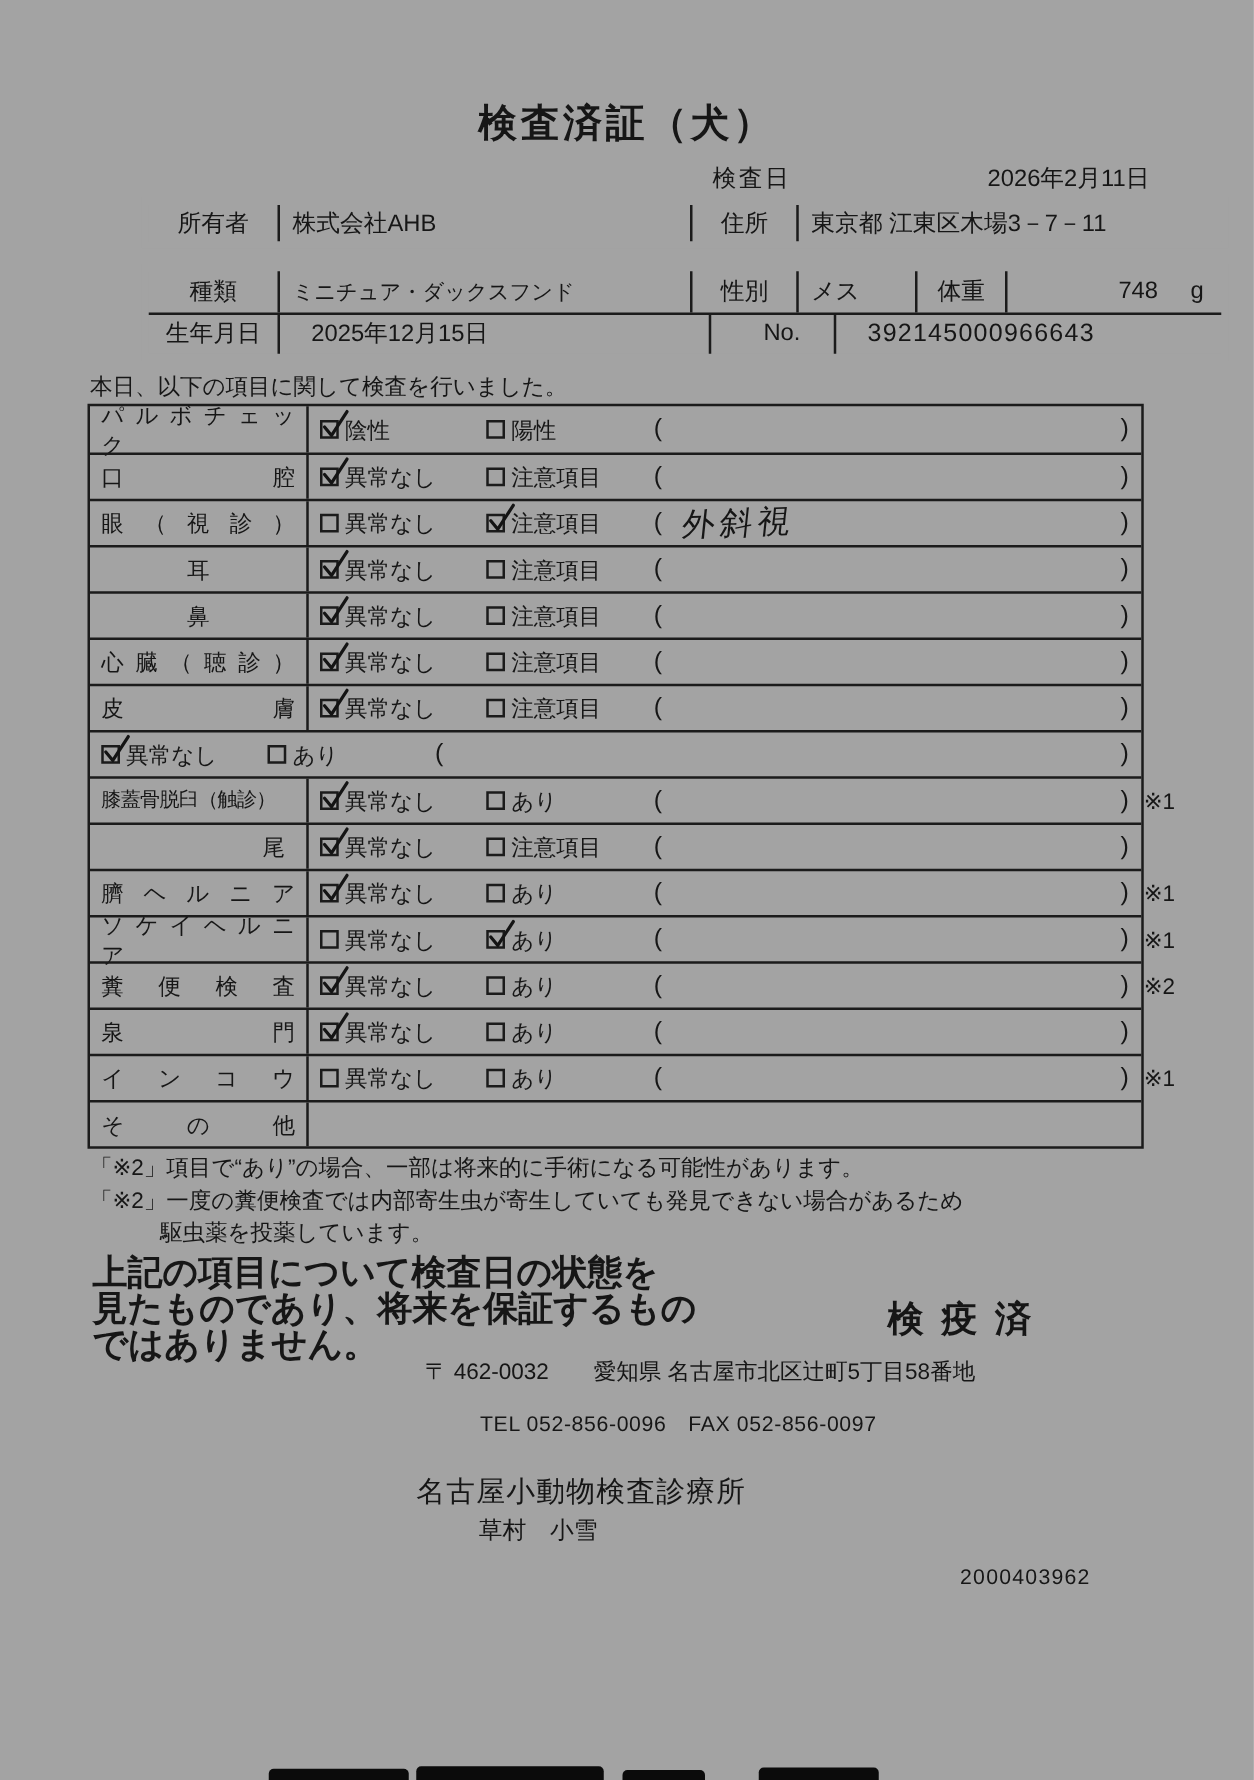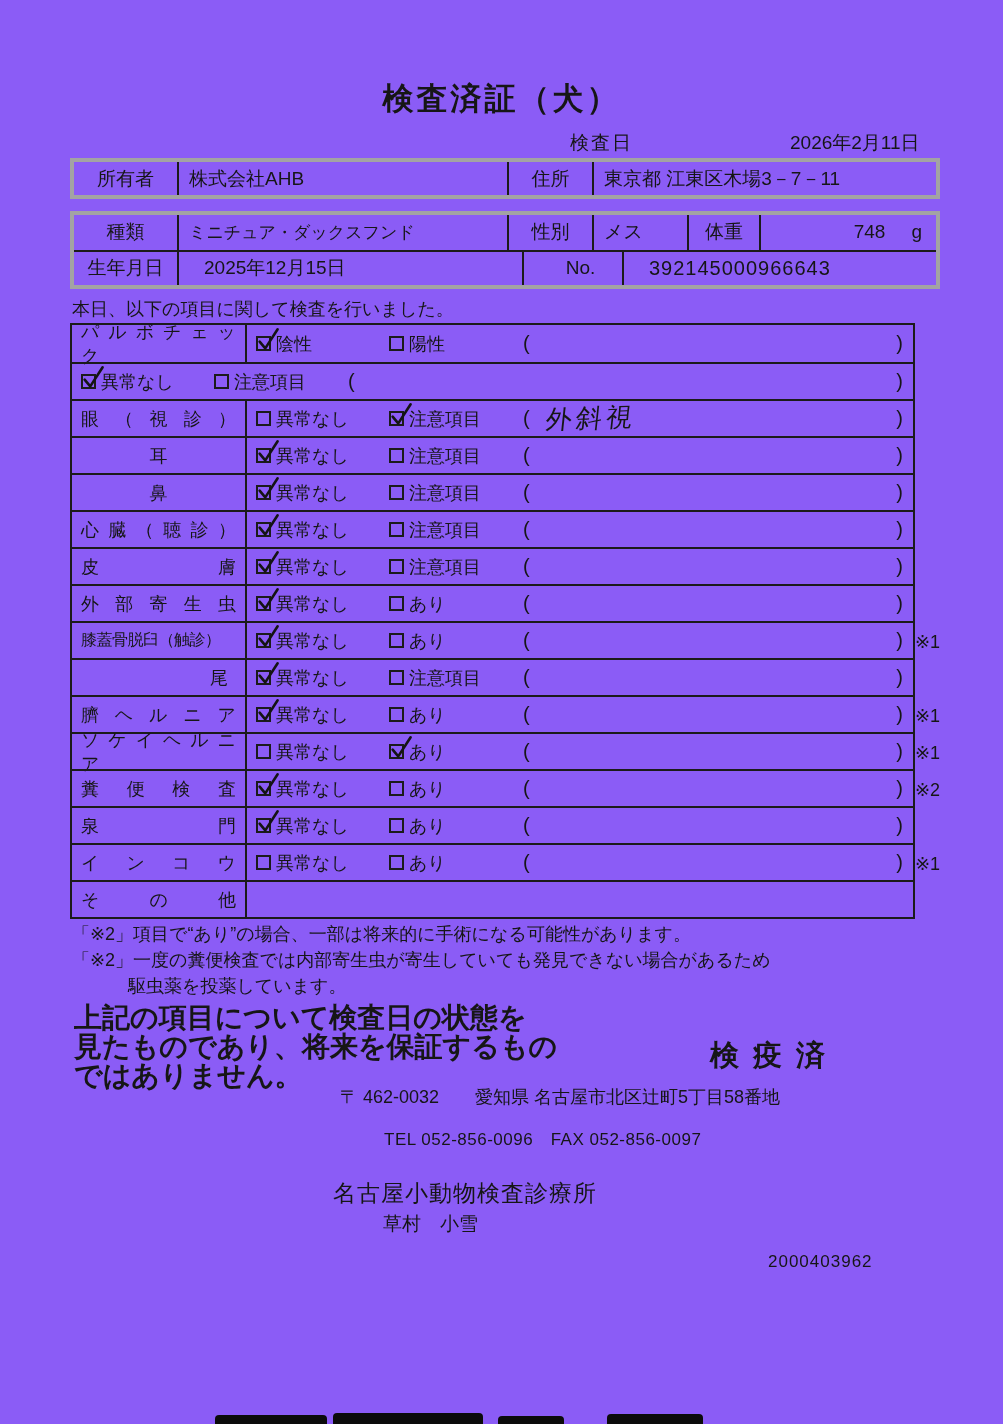--- a/index.html
+++ b/index.html
@@ -11,7 +11,7 @@
     color:#161616;
     overflow:hidden;
   }
-  .paper { position:absolute; inset:0; background:#8b5cf6; }
+  .paper { position:absolute; inset:0; background:#a3a3a3; }
   .abs { position:absolute; }
 
   

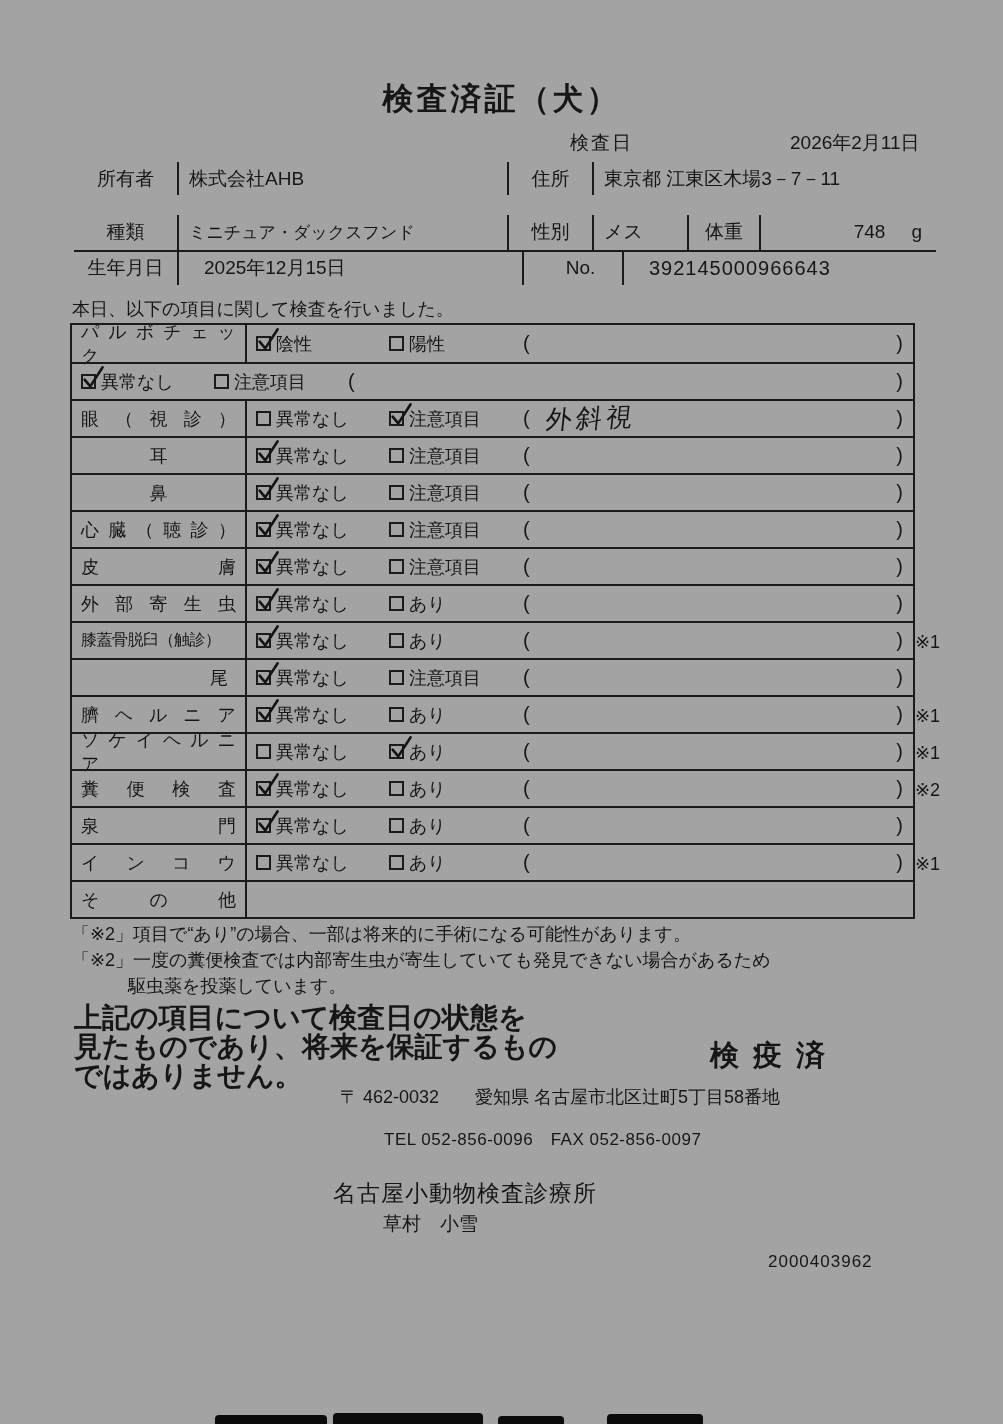--- a/index.html
+++ b/index.html
@@ -23,7 +23,7 @@
   .date-value { left:790px; top:130px; font-size:19px; }
 
   
-  .itable { border:4px solid #a3a3a3; display:flex; flex-direction:column; background:transparent; }
+  .itable { border:6px solid #a3a3a3; display:flex; flex-direction:column; background:transparent;margin-left:43px; }
   .irow { display:flex; height:37px; }
   .irow + .irow { border-top:2px solid #1b1b1b;gap:15px; }
   .icell {

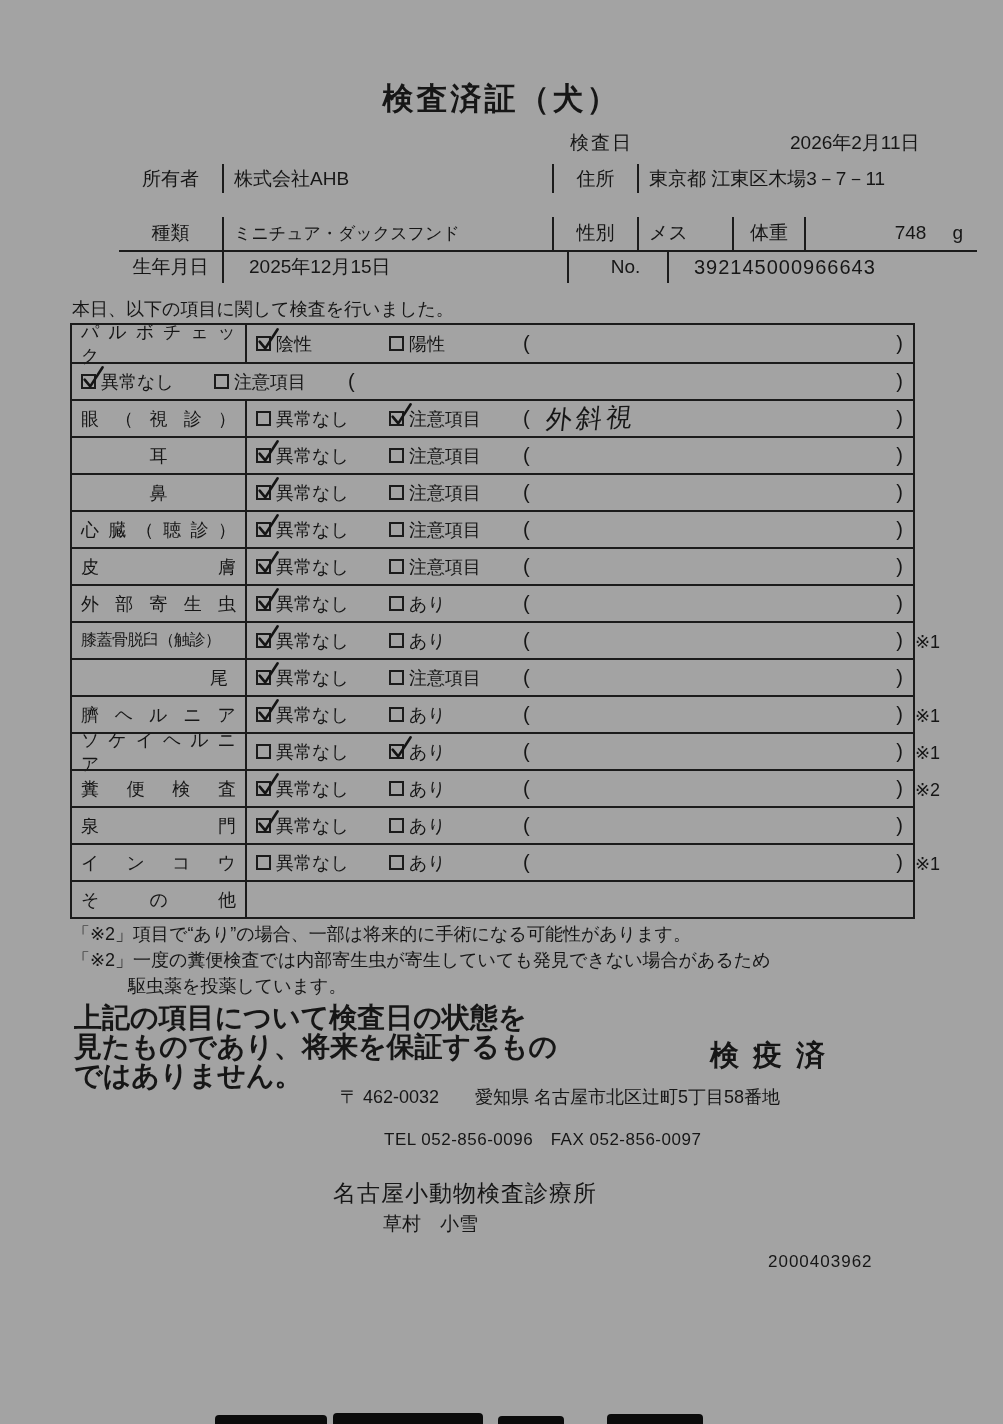--- a/index.html
+++ b/index.html
@@ -170,6 +170,9 @@
       <div class="c-mark"></div>
     </div>
       <div class="crow">
+      <div class="c-label justify">
+        <span>口 腔</span>
+      </div>
       <div class="c-opt c-opt1">
         <span class="cb checked">
             <svg viewBox="0 0 24 24">

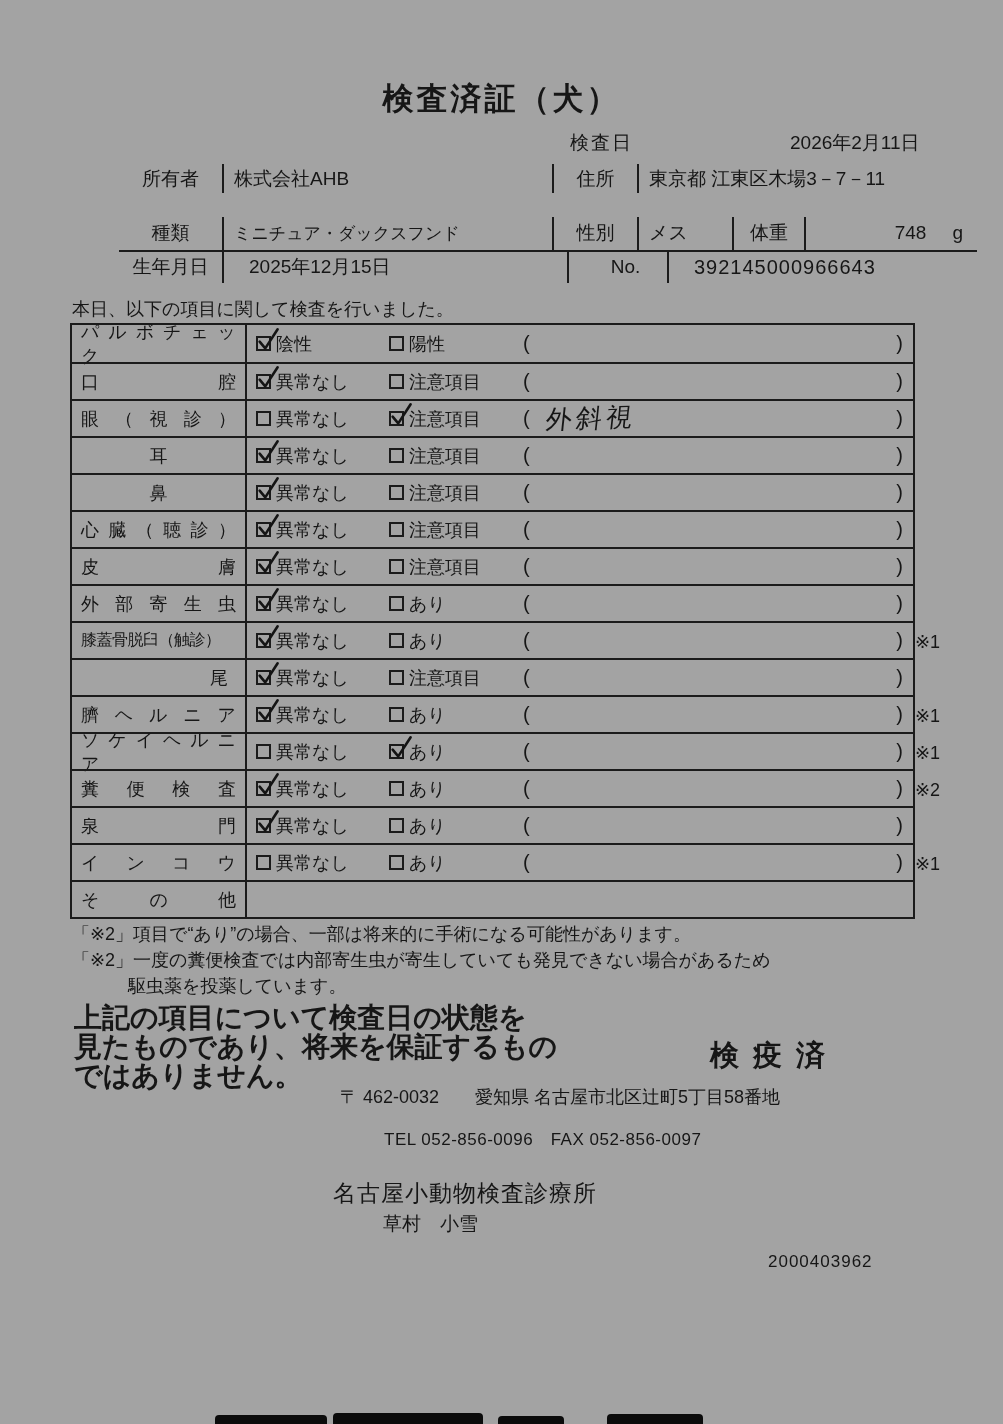--- a/index.html
+++ b/index.html
@@ -308,9 +308,6 @@
       <div class="c-mark"></div>
     </div>
       <div class="crow">
-      <div class="c-label justify">
-        <span>外 部 寄 生 虫</span>
-      </div>
       <div class="c-opt c-opt1">
         <span class="cb checked">
             <svg viewBox="0 0 24 24">

